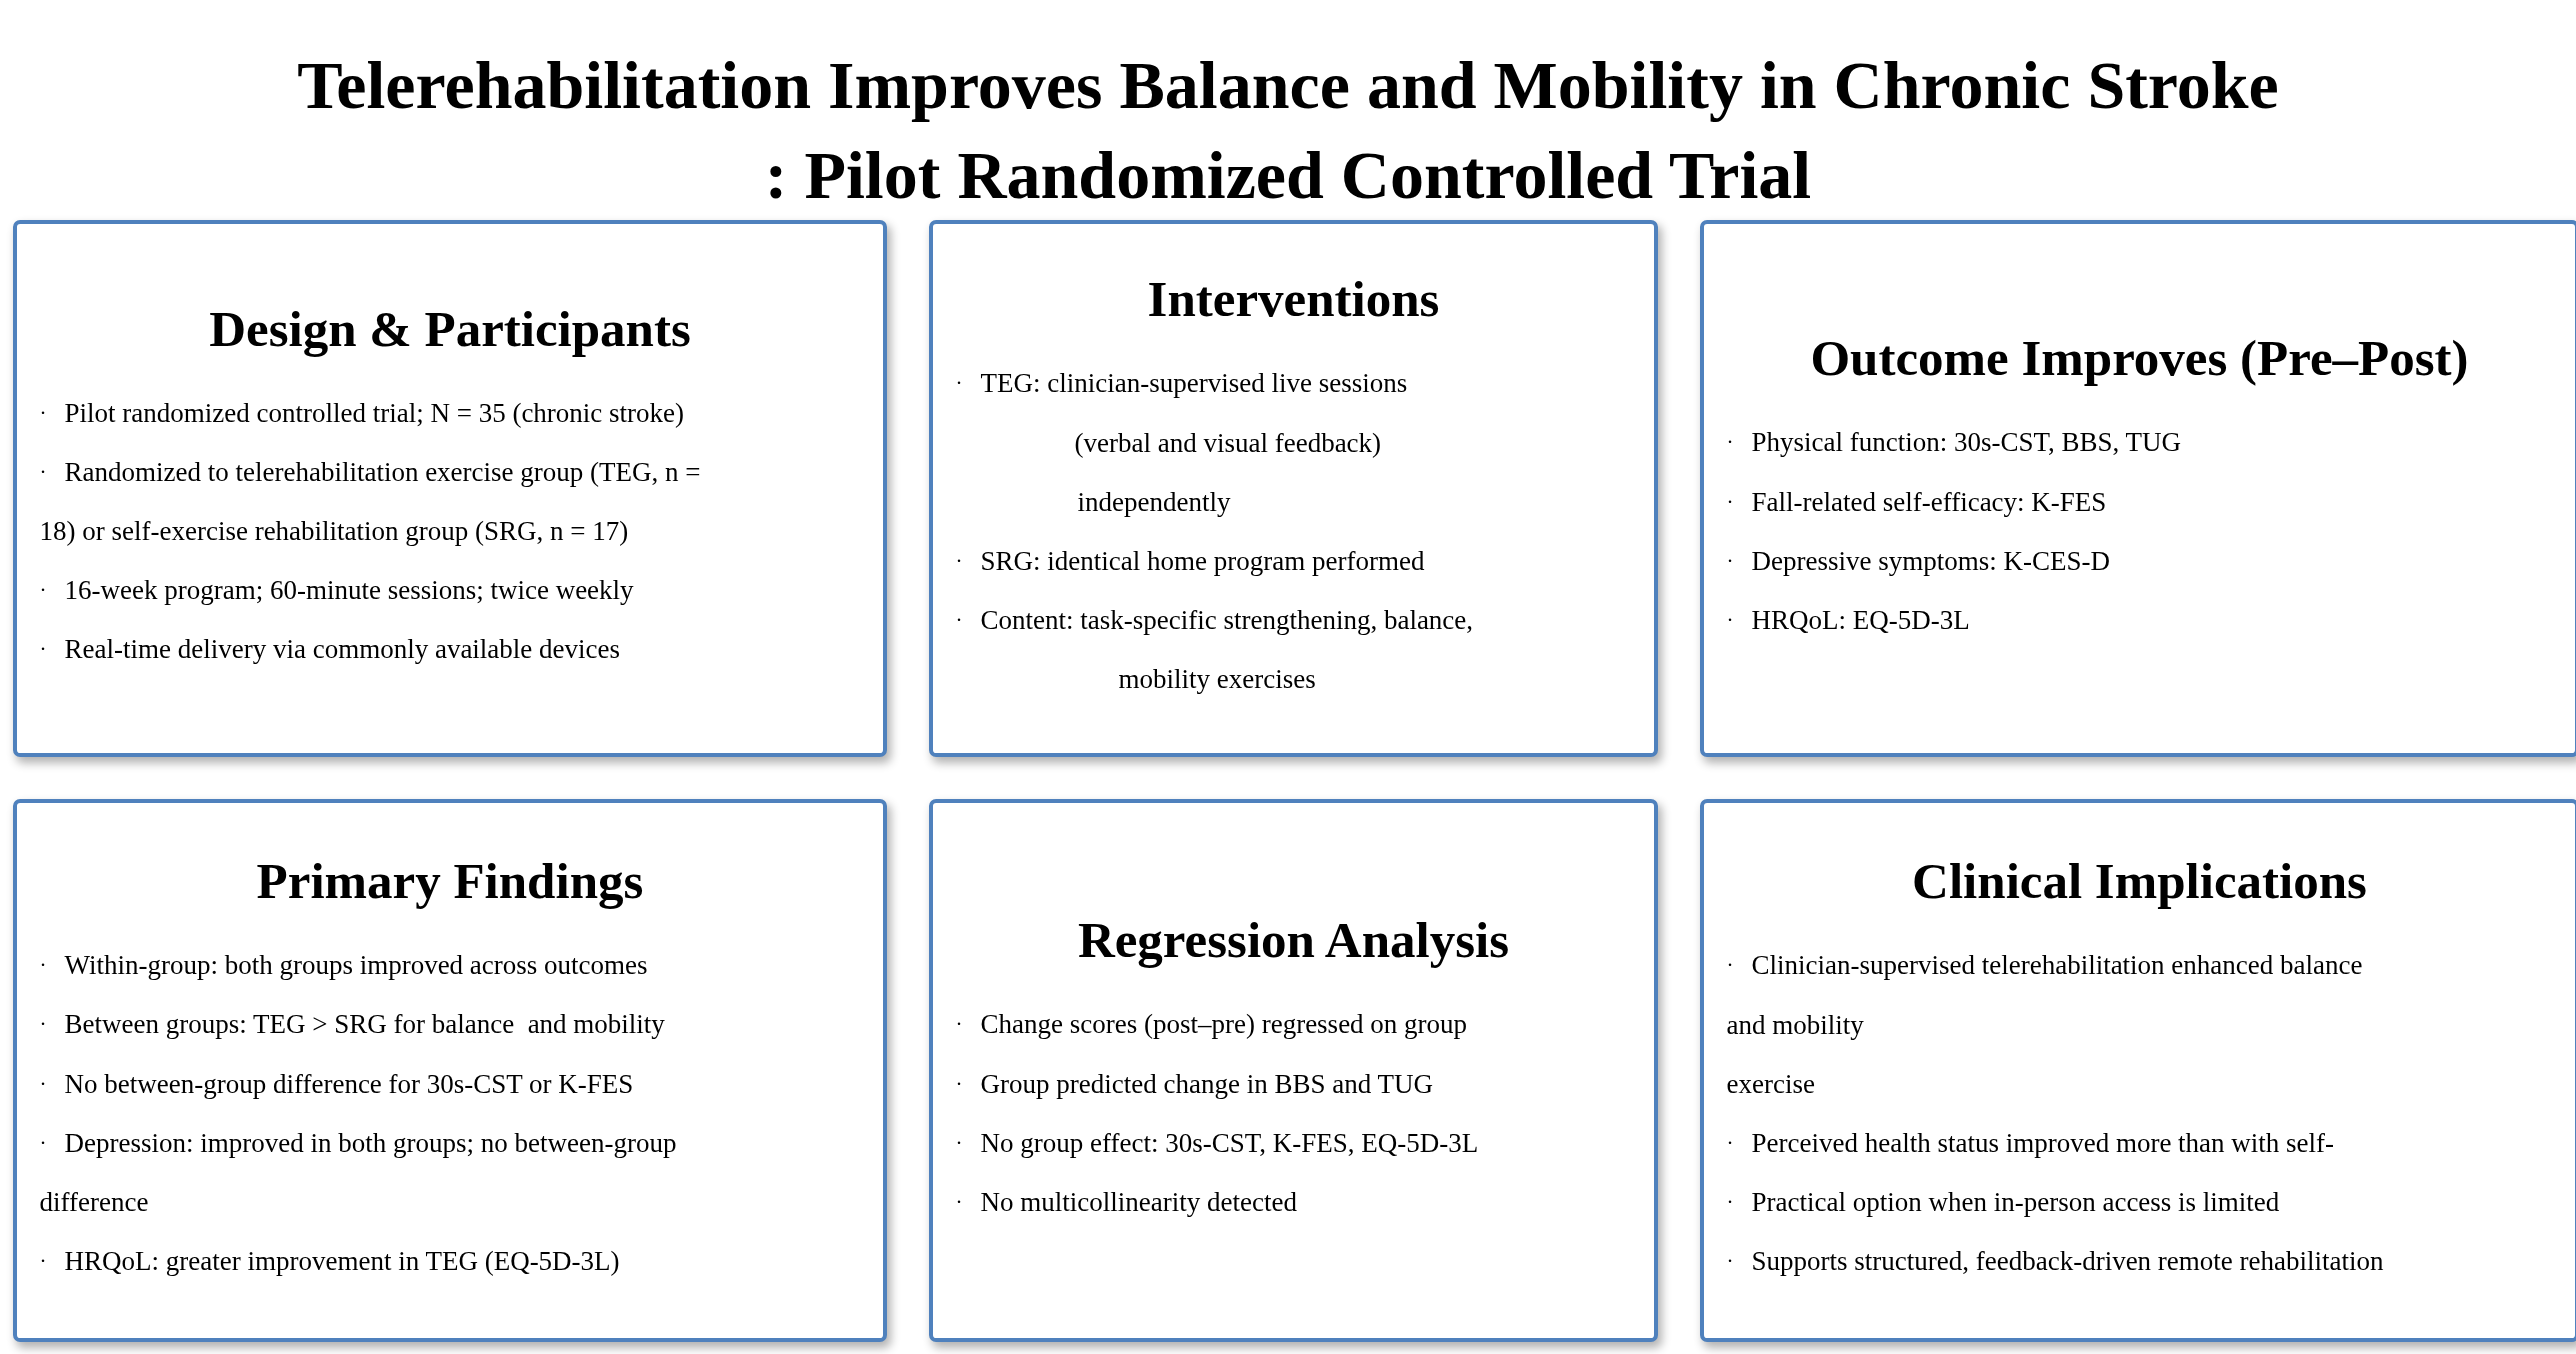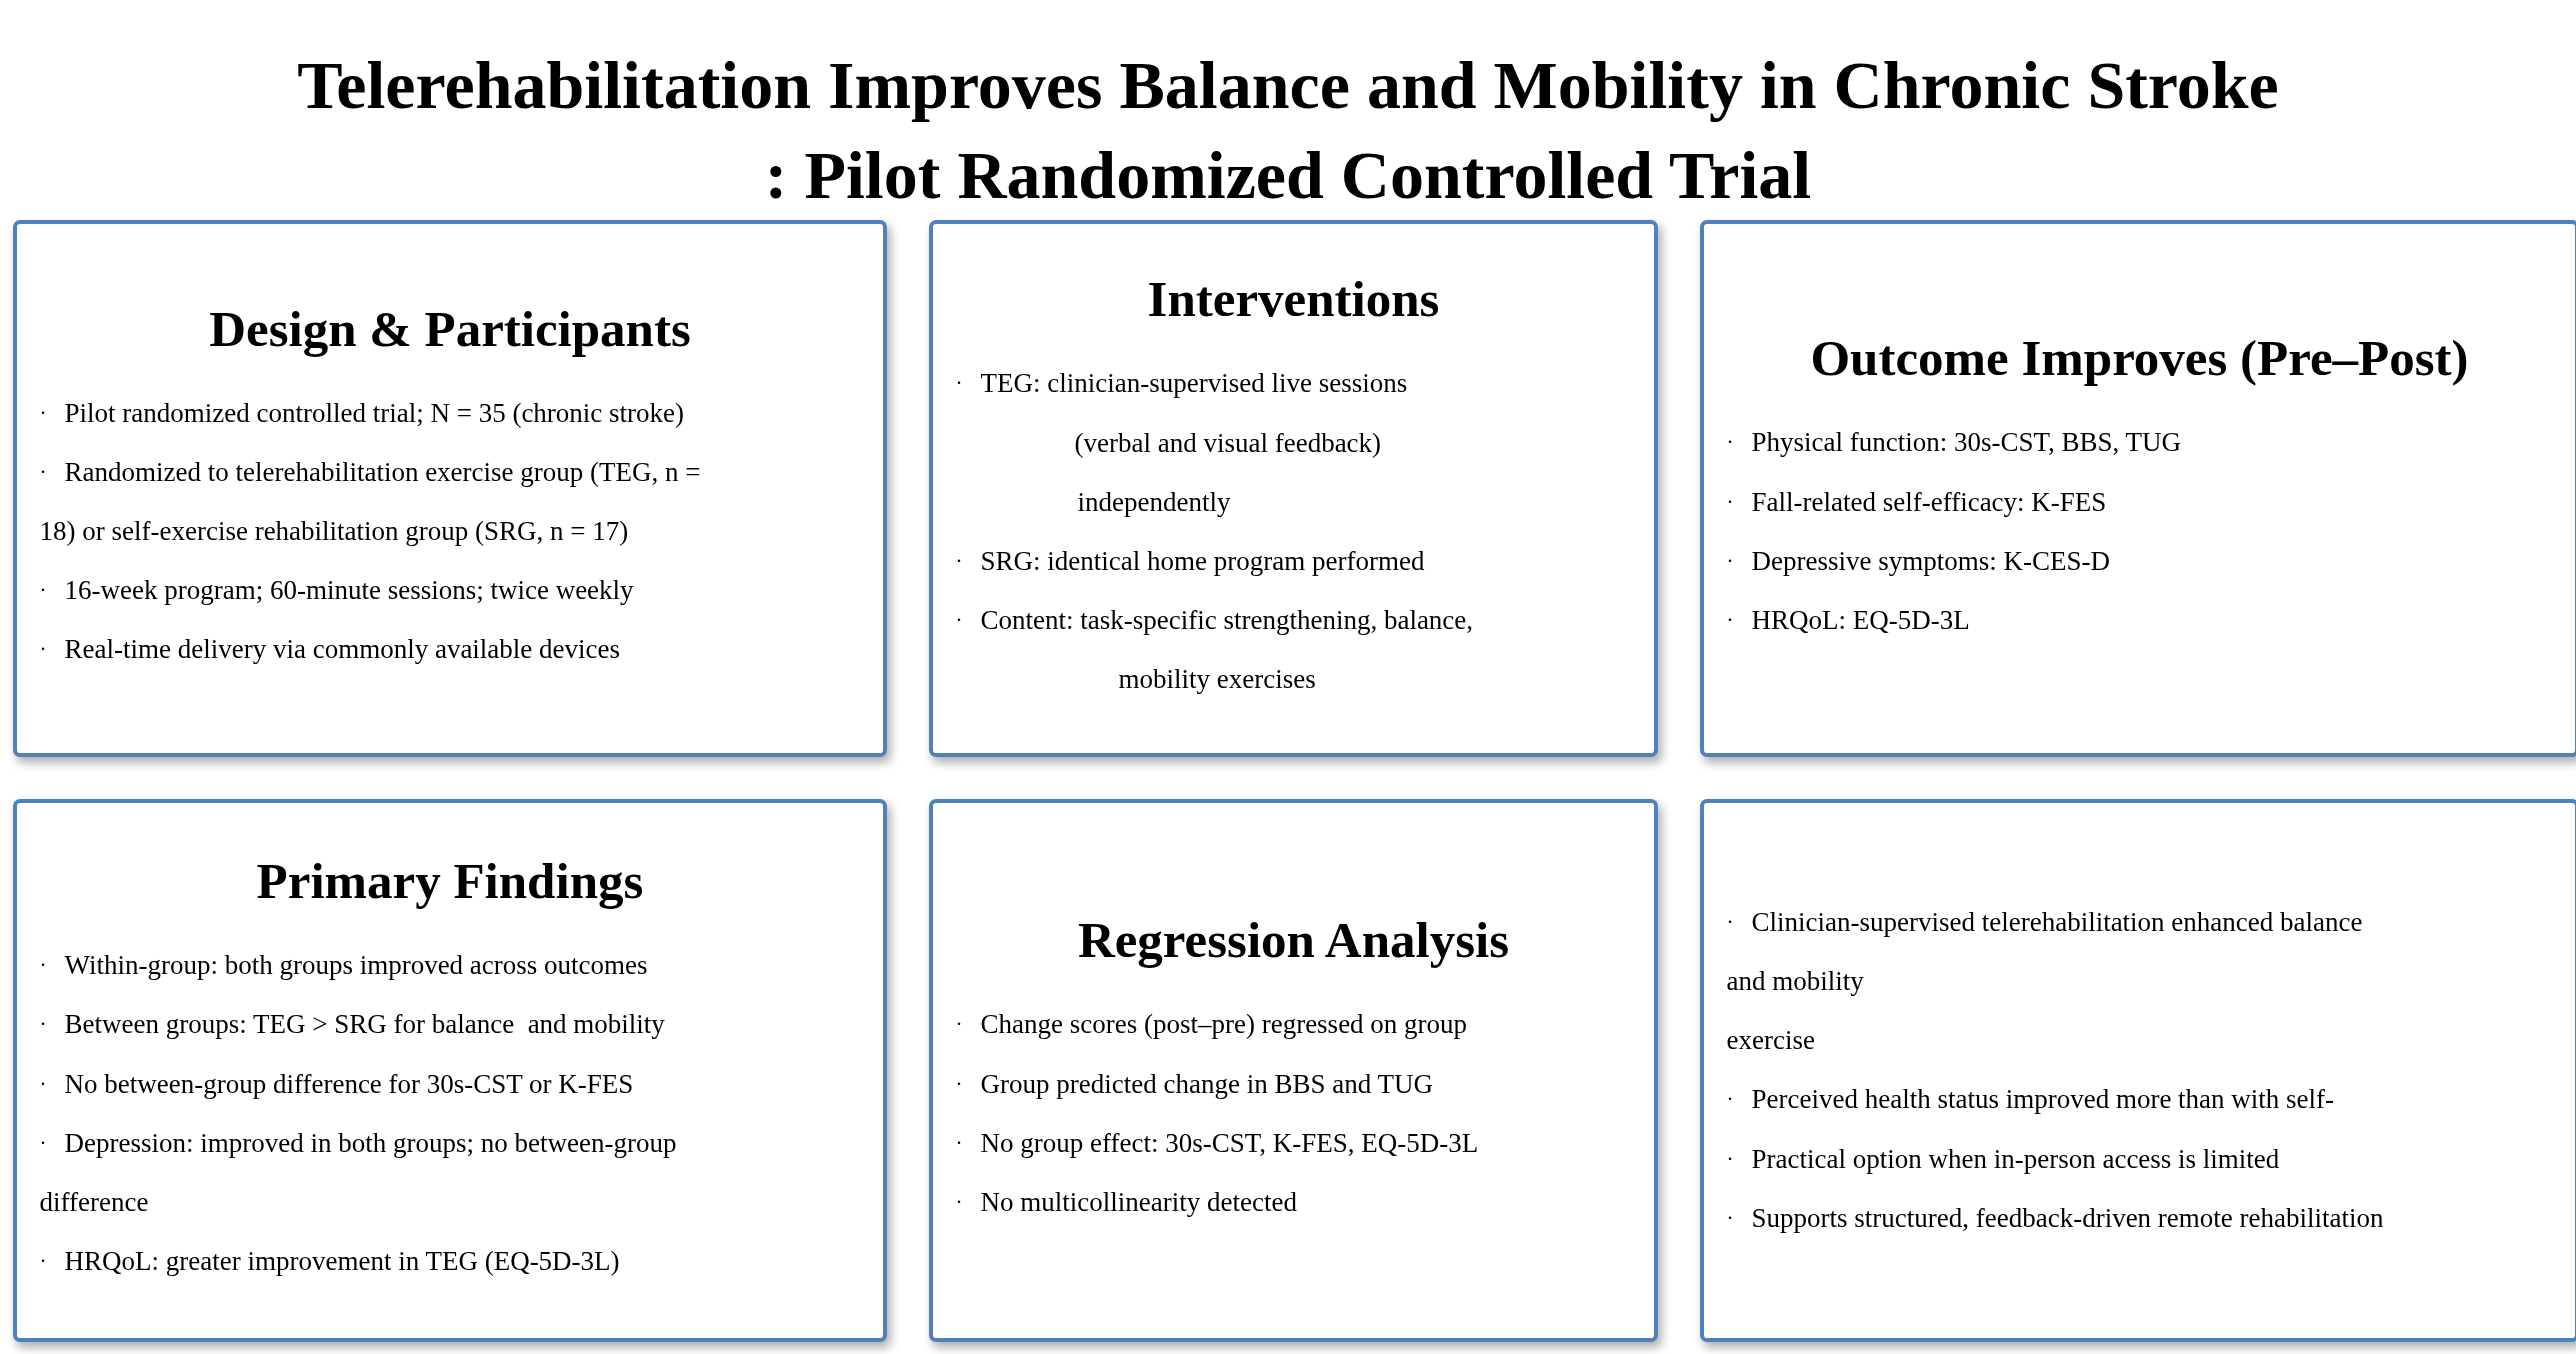--- a/index.html
+++ b/index.html
@@ -113,6 +113,7 @@
     </section>
 
     <section class="box">
+      <h2 class="box-title">Clinical Implications</h2>
       <div class="line"><span class="bullet">·</span><span>Clinician-supervised telerehabilitation enhanced balance</span></div>
       <div class="line"><span>and mobility</span></div>
       <div class="line"><span>exercise</span></div>

